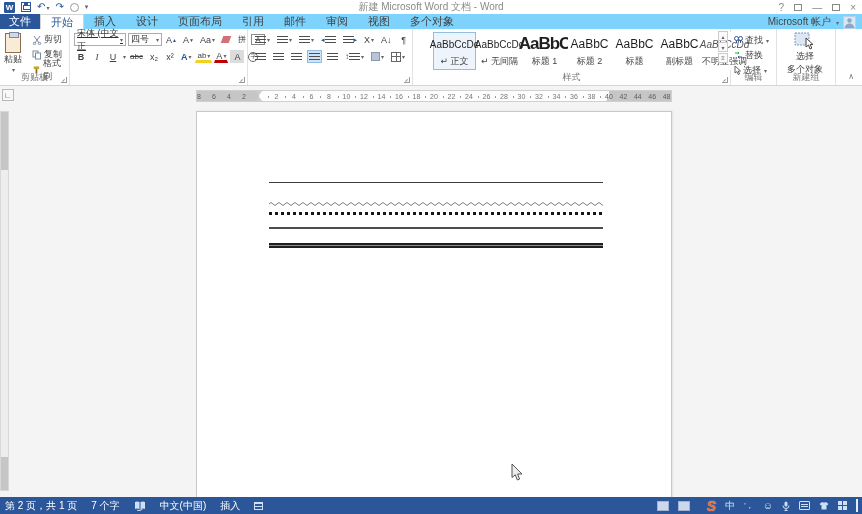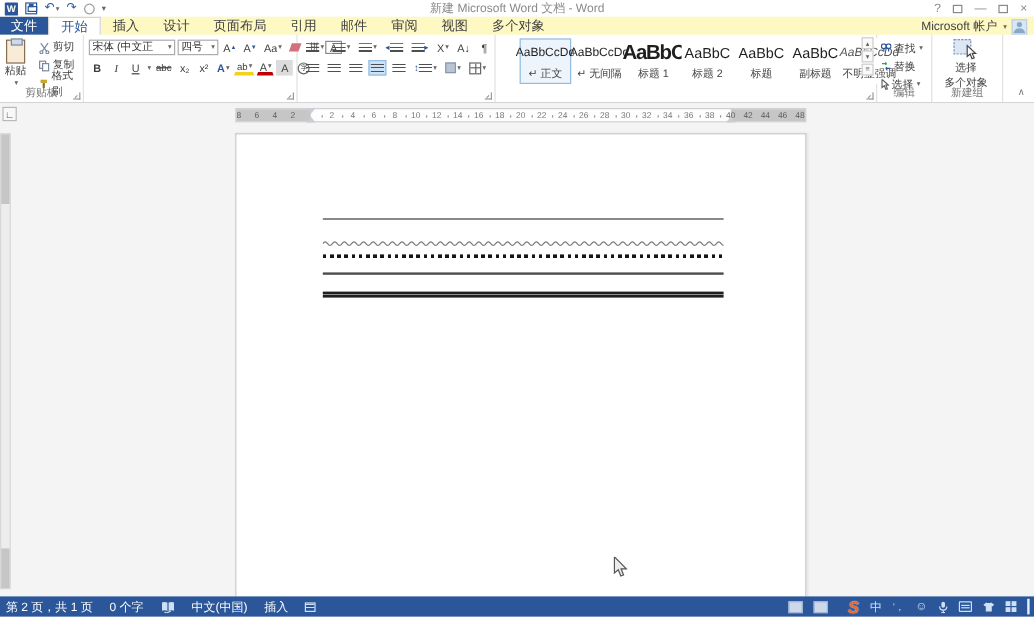--- a/index.html
+++ b/index.html
@@ -21,7 +21,7 @@
   .restore-ico { display:inline-block; width:8px; height:7px; border:1px solid #888; position:relative; }
 
   
-  .tabrow { position:absolute; left:0; top:14px; width:862px; height:15px; background:#fef9c3; display:flex; align-items:flex-end; }
+  .tabrow { position:absolute; left:0; top:14px; width:862px; height:15px; background:#7dd3fc; display:flex; align-items:flex-end; }
   .file-tab { width:40px; height:15px; background:#2b579a; color:#fff; display:flex; align-items:center; justify-content:center; font-size:11px; }
   .tab { padding:0 10px; height:15px; display:flex; align-items:center; color:#3f3f3f; font-size:11px; cursor:default; }
   .tab.active { color:#2b579a; background:#fff; border:1px solid #d4d4d4; border-bottom:none; position:relative; z-index:3; }

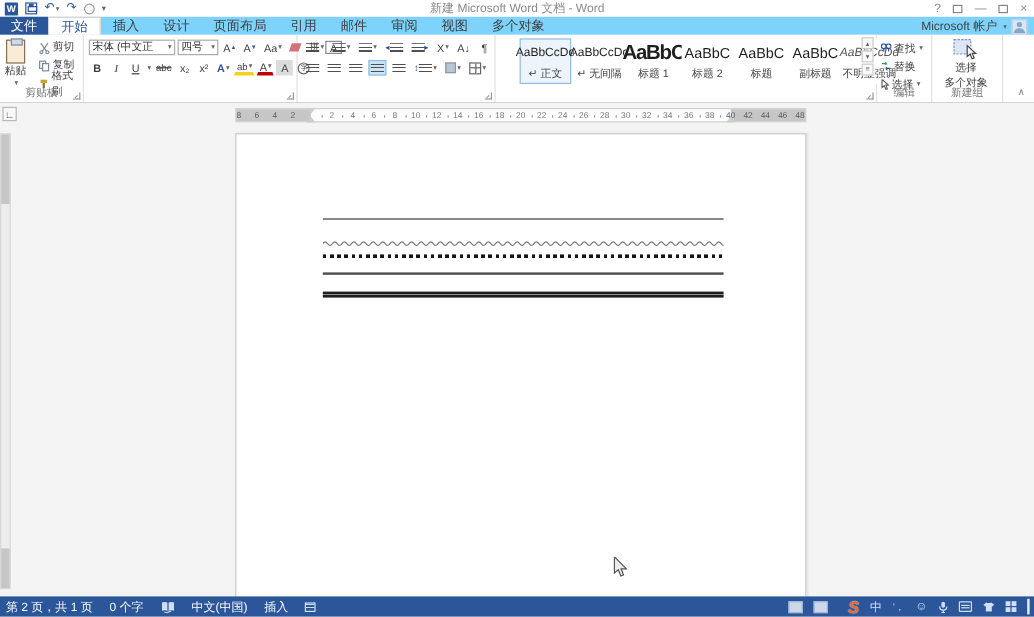--- a/index.html
+++ b/index.html
@@ -187,7 +187,7 @@
 
   <div class="rgroup" style="left:70px;width:178px;">
     <div class="rrow" style="top:4px;left:4px;">
-      <span class="combo" style="width:72px;">
+      <span class="combo" style="width:52px;text-decoration:underline;">
           <span>宋体 (中文正</span>
           <span class="dd">▾</span>
         </span>

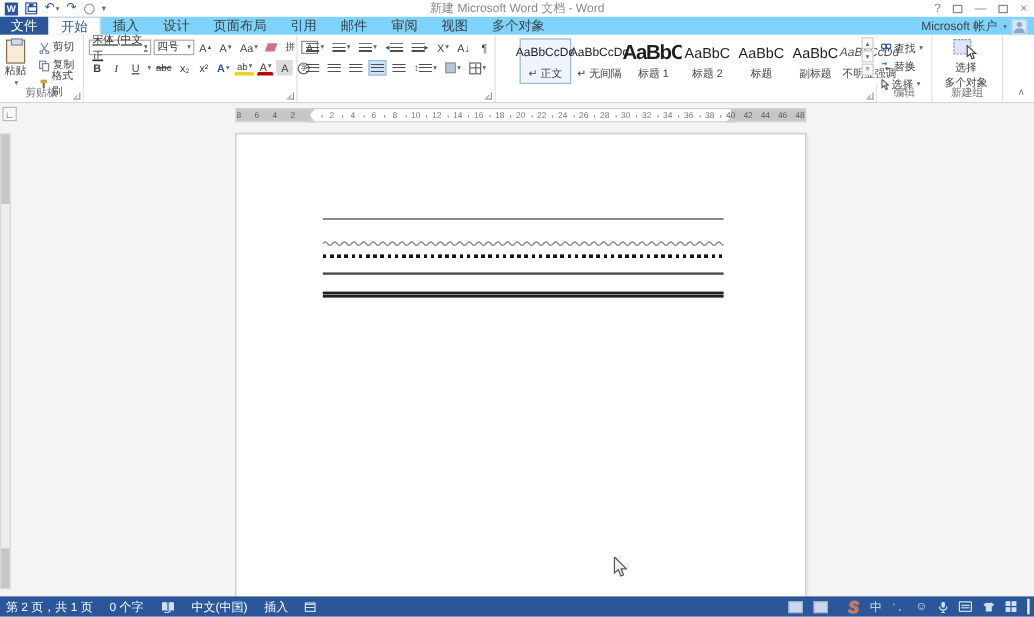--- a/index.html
+++ b/index.html
@@ -345,6 +345,7 @@
       <span>▾</span>
       <span>≡</span>
     </div>
+    <div class="rg-label">样式</div>
     <span class="launcher"></span>
   </div>
 

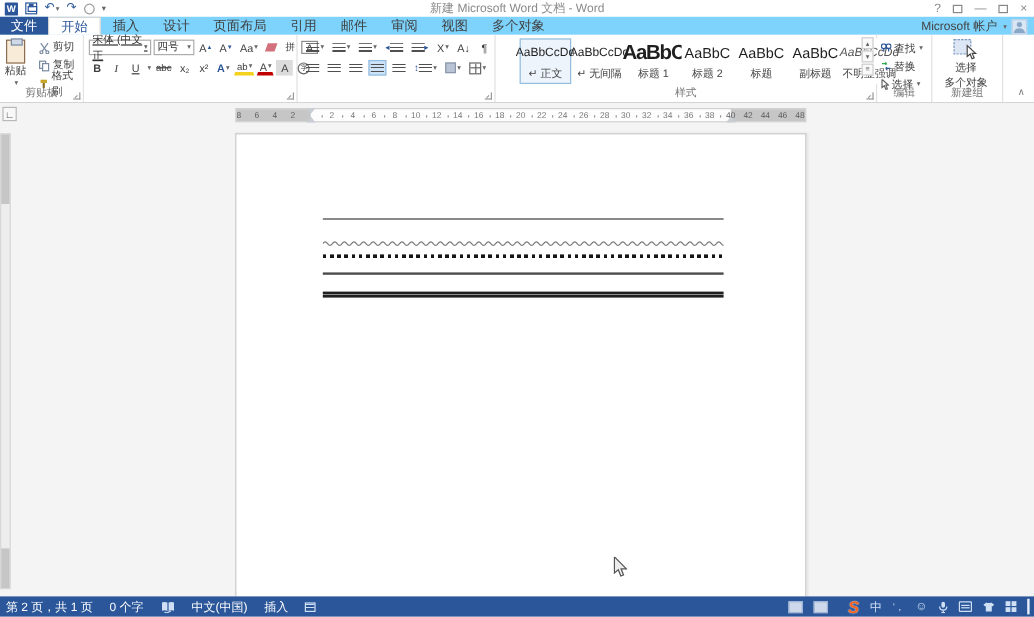--- a/index.html
+++ b/index.html
@@ -474,7 +474,7 @@
 <div class="statusbar">
   <div class="sb-left">
     <span>第 2 页，共 1 页</span>
-    <span>0 个字</span>
+    <span>7 个字</span>
     <svg width="12" height="10" viewBox="0 0 12 10">
         <path d="M1 1 Q3.5 0 6 1.5 Q8.5 0 11 1 L11 8 Q8.5 7 6 8.5 Q3.5 7 1 8 Z" fill="#cfe0f5"></path>
         <path d="M6 1.5 L6 8.5" stroke="#2b579a"></path>

